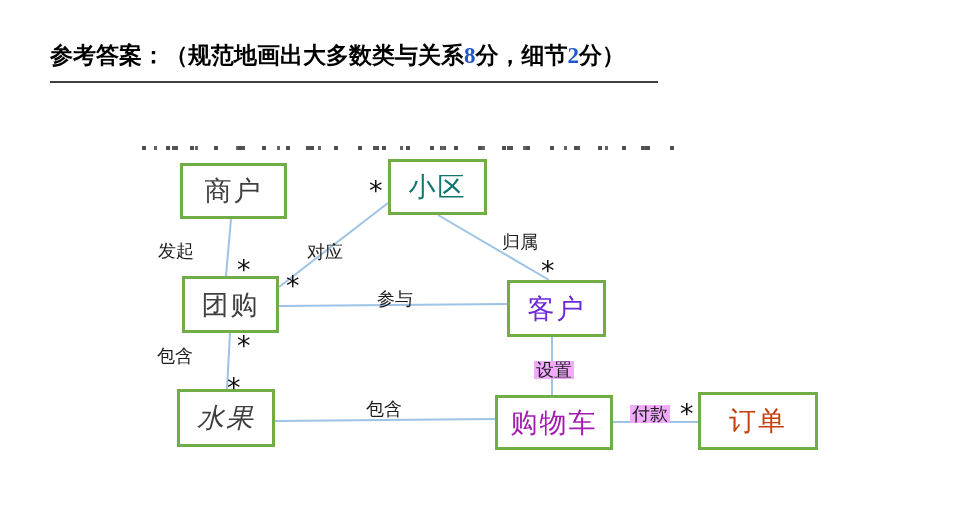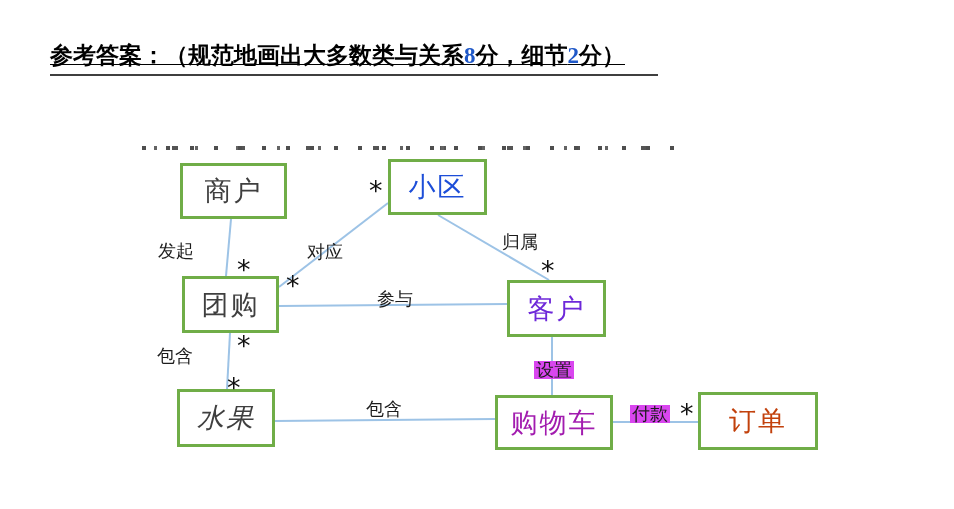--- a/index.html
+++ b/index.html
@@ -7,7 +7,7 @@
         font-family:"Liberation Sans",sans-serif;}
   
   .title-wrap{position:absolute;left:50px;top:40px;width:608px;
-      border-bottom:2px solid #3f3f3f;padding-bottom:3px;text-decoration:underline;}
+      border-bottom:2px solid #3f3f3f;padding-bottom:10px;}
   .title-text{font-family:"Liberation Serif",serif;font-weight:700;font-size:23px;
       color:#000;white-space:nowrap;letter-spacing:0px;}
   .score{font-weight:700;}

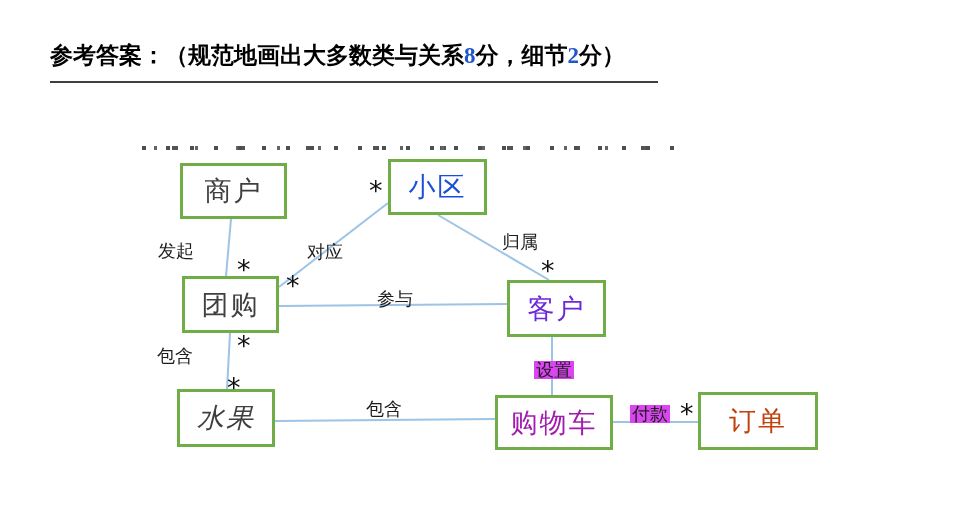--- a/index.html
+++ b/index.html
@@ -54,7 +54,7 @@
       <div class="uml-box" style="left: 180px; top: 163px; width: 107px; height: 56px; border-color: rgb(112, 173, 71); color: rgb(63, 63, 63);">
         <span>商户</span>
       </div>
-      <div class="uml-box" style="left: 388px; top: 159px; width: 99px; height: 56px; border-color: rgb(112, 173, 71); color: #1d4ed8;">
+      <div class="uml-box" style="left: 388px; top: 159px; width: 99px; height: 56px; border-color: rgb(112, 173, 71); color: #0f766e;">
         <span>小区</span>
       </div>
       <div class="uml-box" style="left: 182px; top: 276px; width: 97px; height: 57px; border-color: rgb(112, 173, 71); color: rgb(63, 63, 63);">

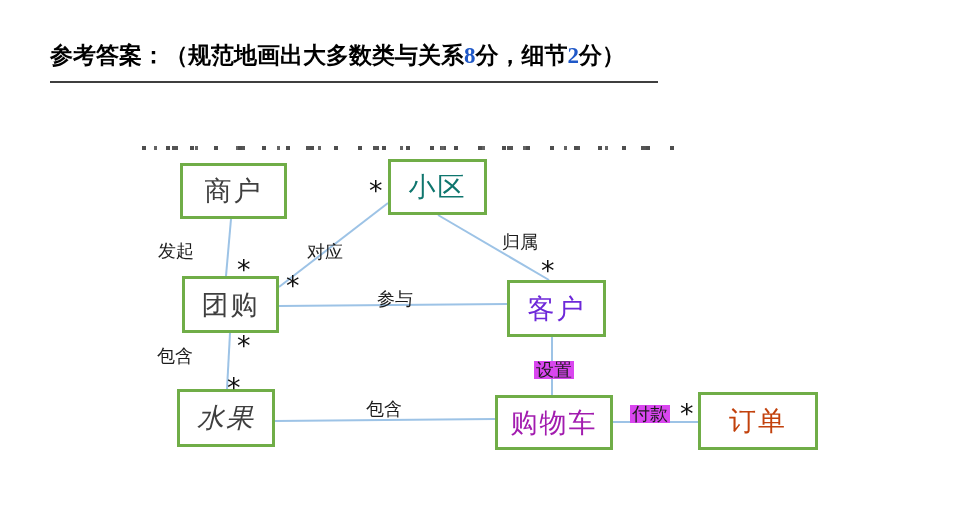--- a/index.html
+++ b/index.html
@@ -24,7 +24,7 @@
       display:flex;align-items:center;justify-content:center;box-sizing:border-box;
       font-size:27px;color:#3f3f3f;letter-spacing:2px;}
   .edge-label{position:absolute;font-size:18px;color:#1c1c1c;white-space:nowrap;line-height:1;}
-  .edge-label.wbg{background:#d946ef;padding:0 2px;}
+  .edge-label.wbg{background:#f0abfc;padding:0 2px;}
   .mult{position:absolute;font-size:27px;color:#101010;line-height:0.62;
       font-family:"DejaVu Sans",sans-serif;}
 </style>

